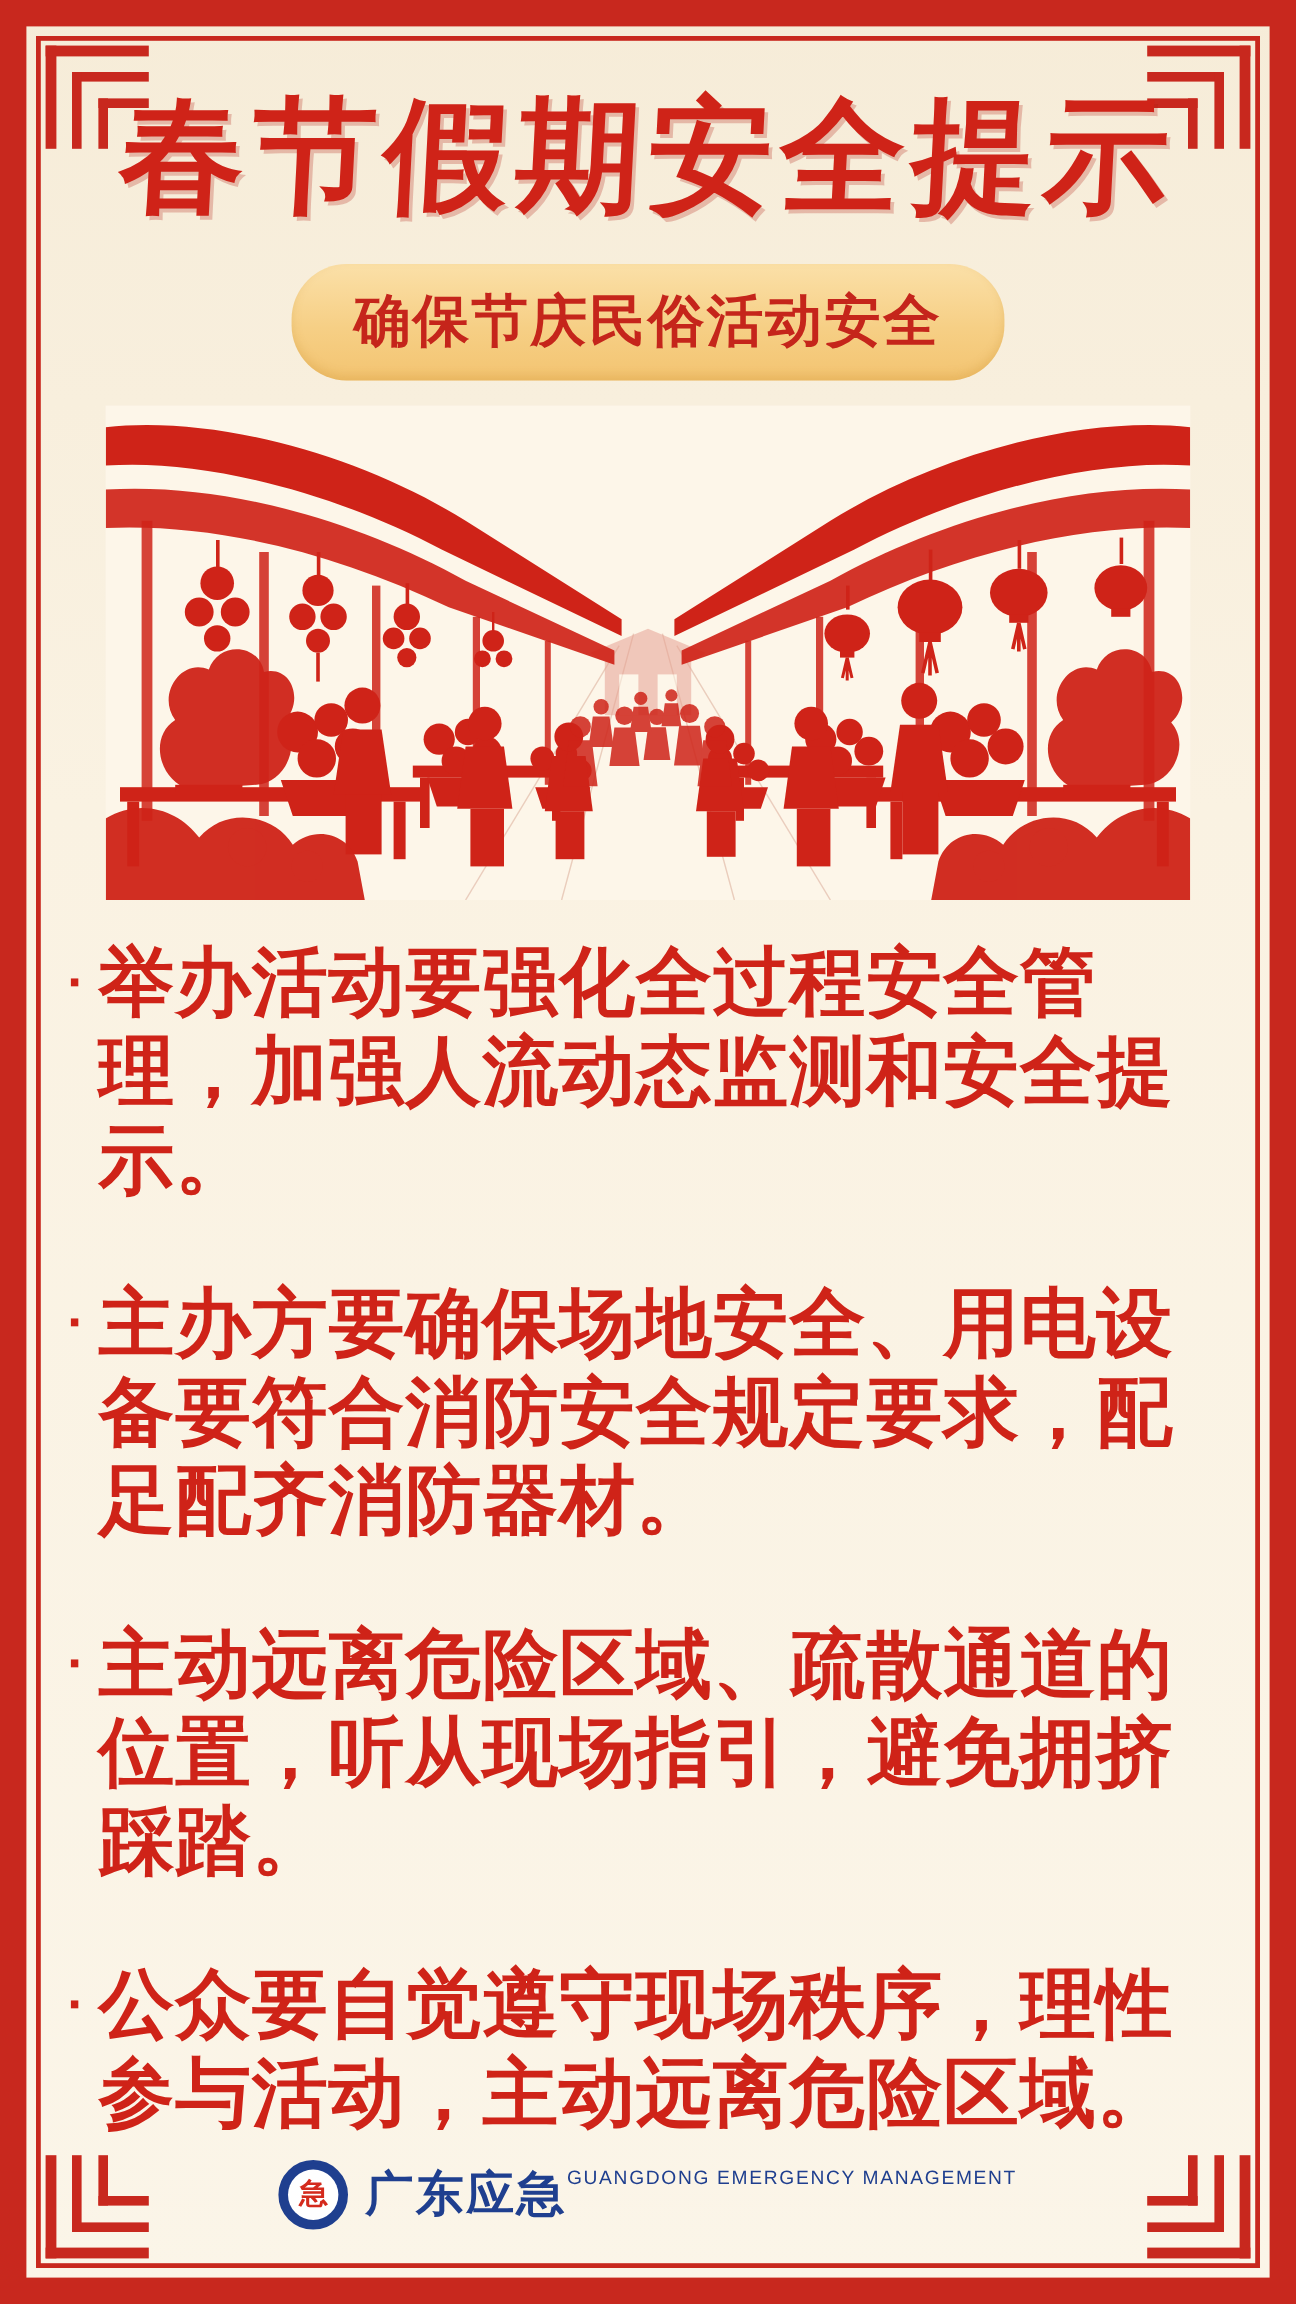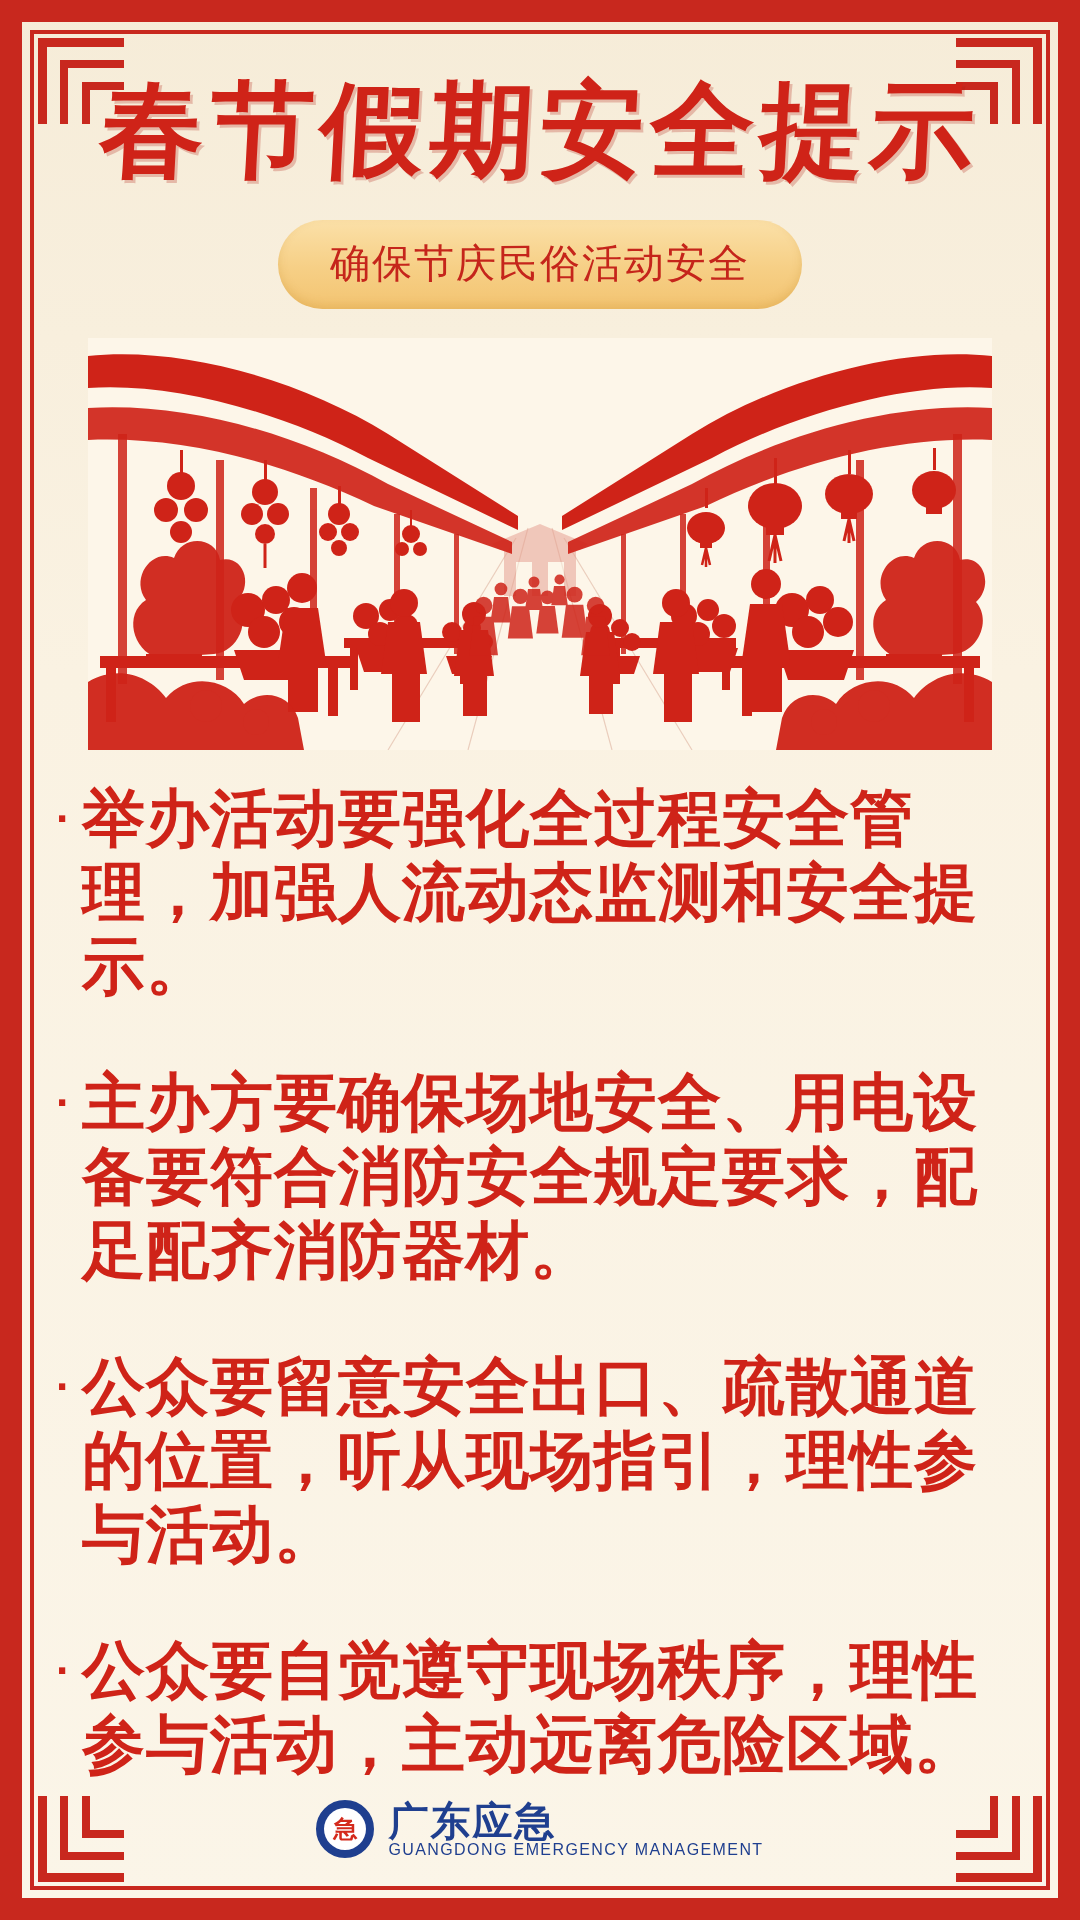--- a/index.html
+++ b/index.html
@@ -92,8 +92,8 @@
     background: linear-gradient(180deg, #fbe0a8 0%, #f6cf85 55%, #f3c471 100%);
     box-shadow: inset 0 -4px 8px rgba(200,140,40,0.25);
     color: #c5251b;
-    font-size: 40px;
-    font-weight: normal;
+    font-size: 47px;
+    font-weight: bold;
     letter-spacing: 2px;
     font-family: "DejaVu Sans", "Liberation Sans", sans-serif;
   }

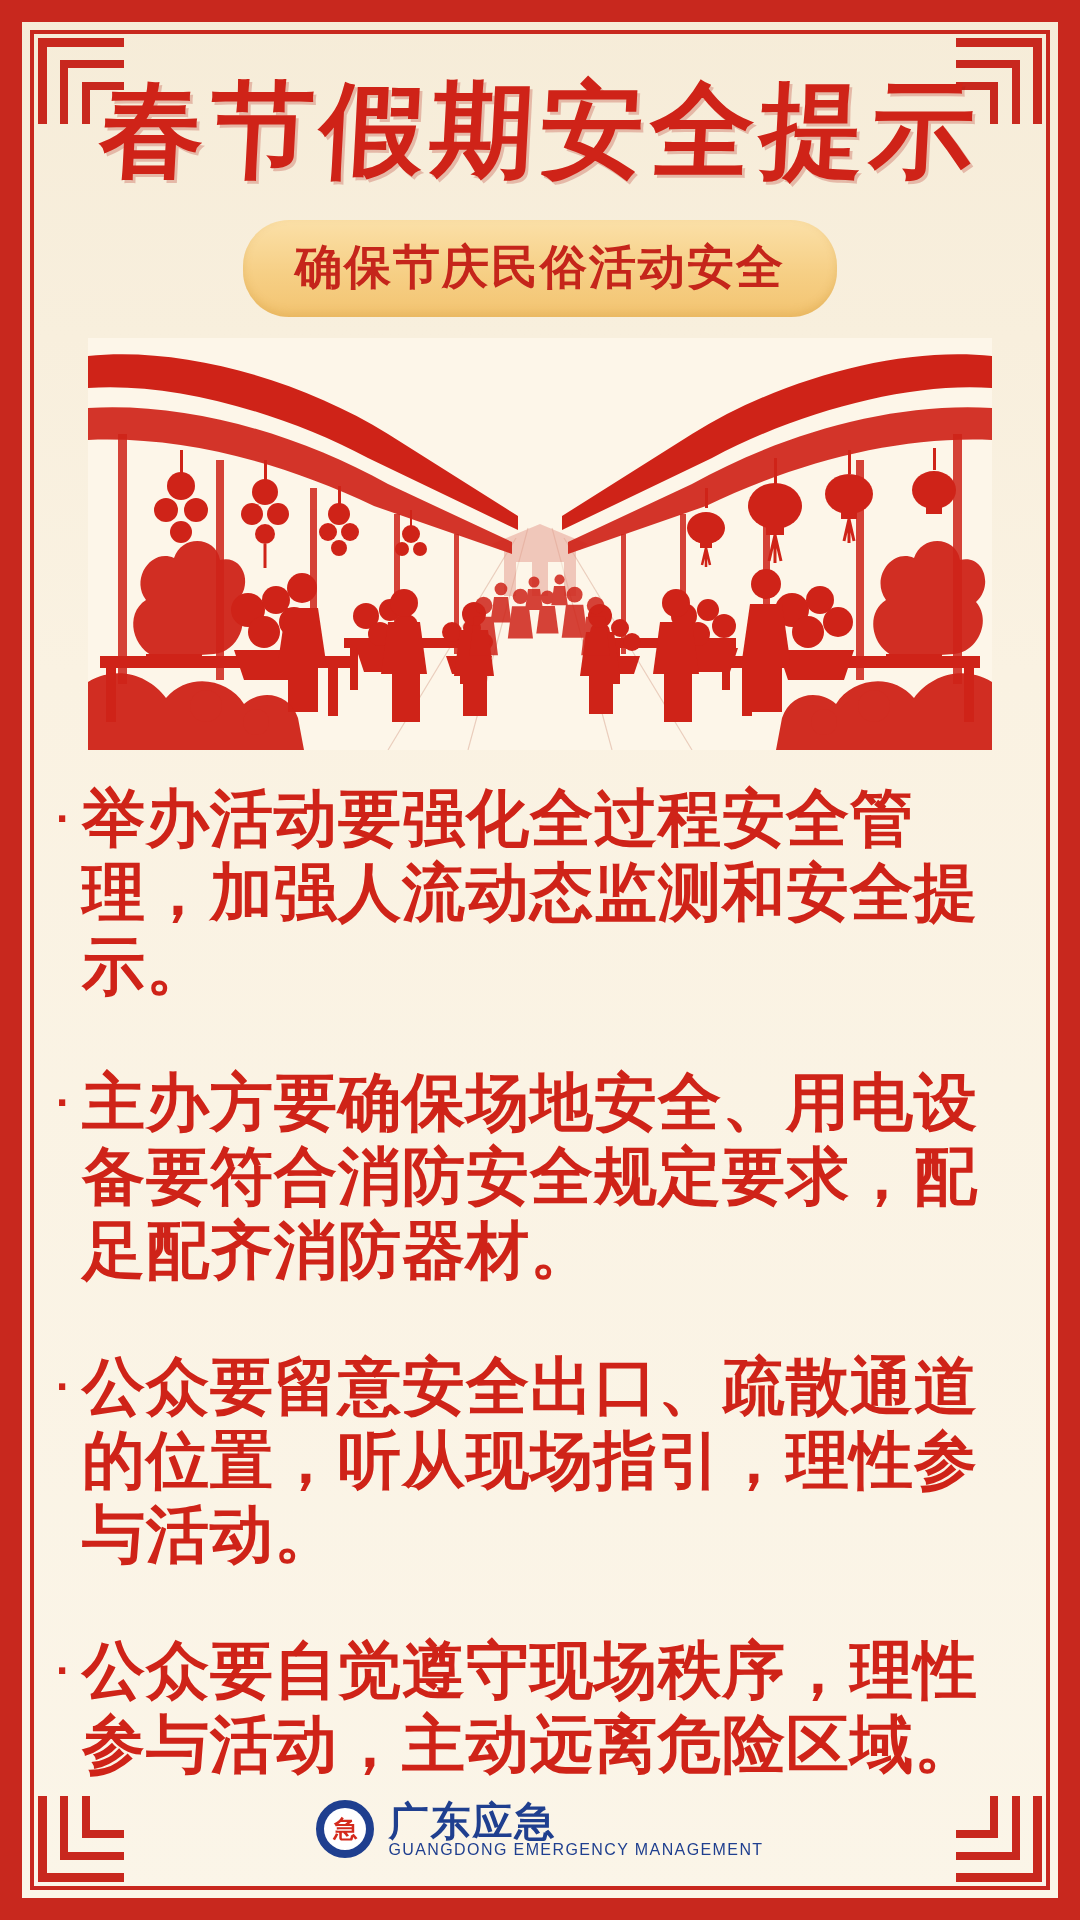--- a/index.html
+++ b/index.html
@@ -515,7 +515,7 @@
     </div>
     <div class="bullet-item">
       <div class="bullet-dot">·</div>
-      <div class="bullet-text">公众要留意安全出口、疏散通道的位置，听从现场指引，理性参与活动。</div>
+      <div class="bullet-text">主动远离危险区域、疏散通道的位置，听从现场指引，避免拥挤踩踏。</div>
     </div>
     <div class="bullet-item">
       <div class="bullet-dot">·</div>

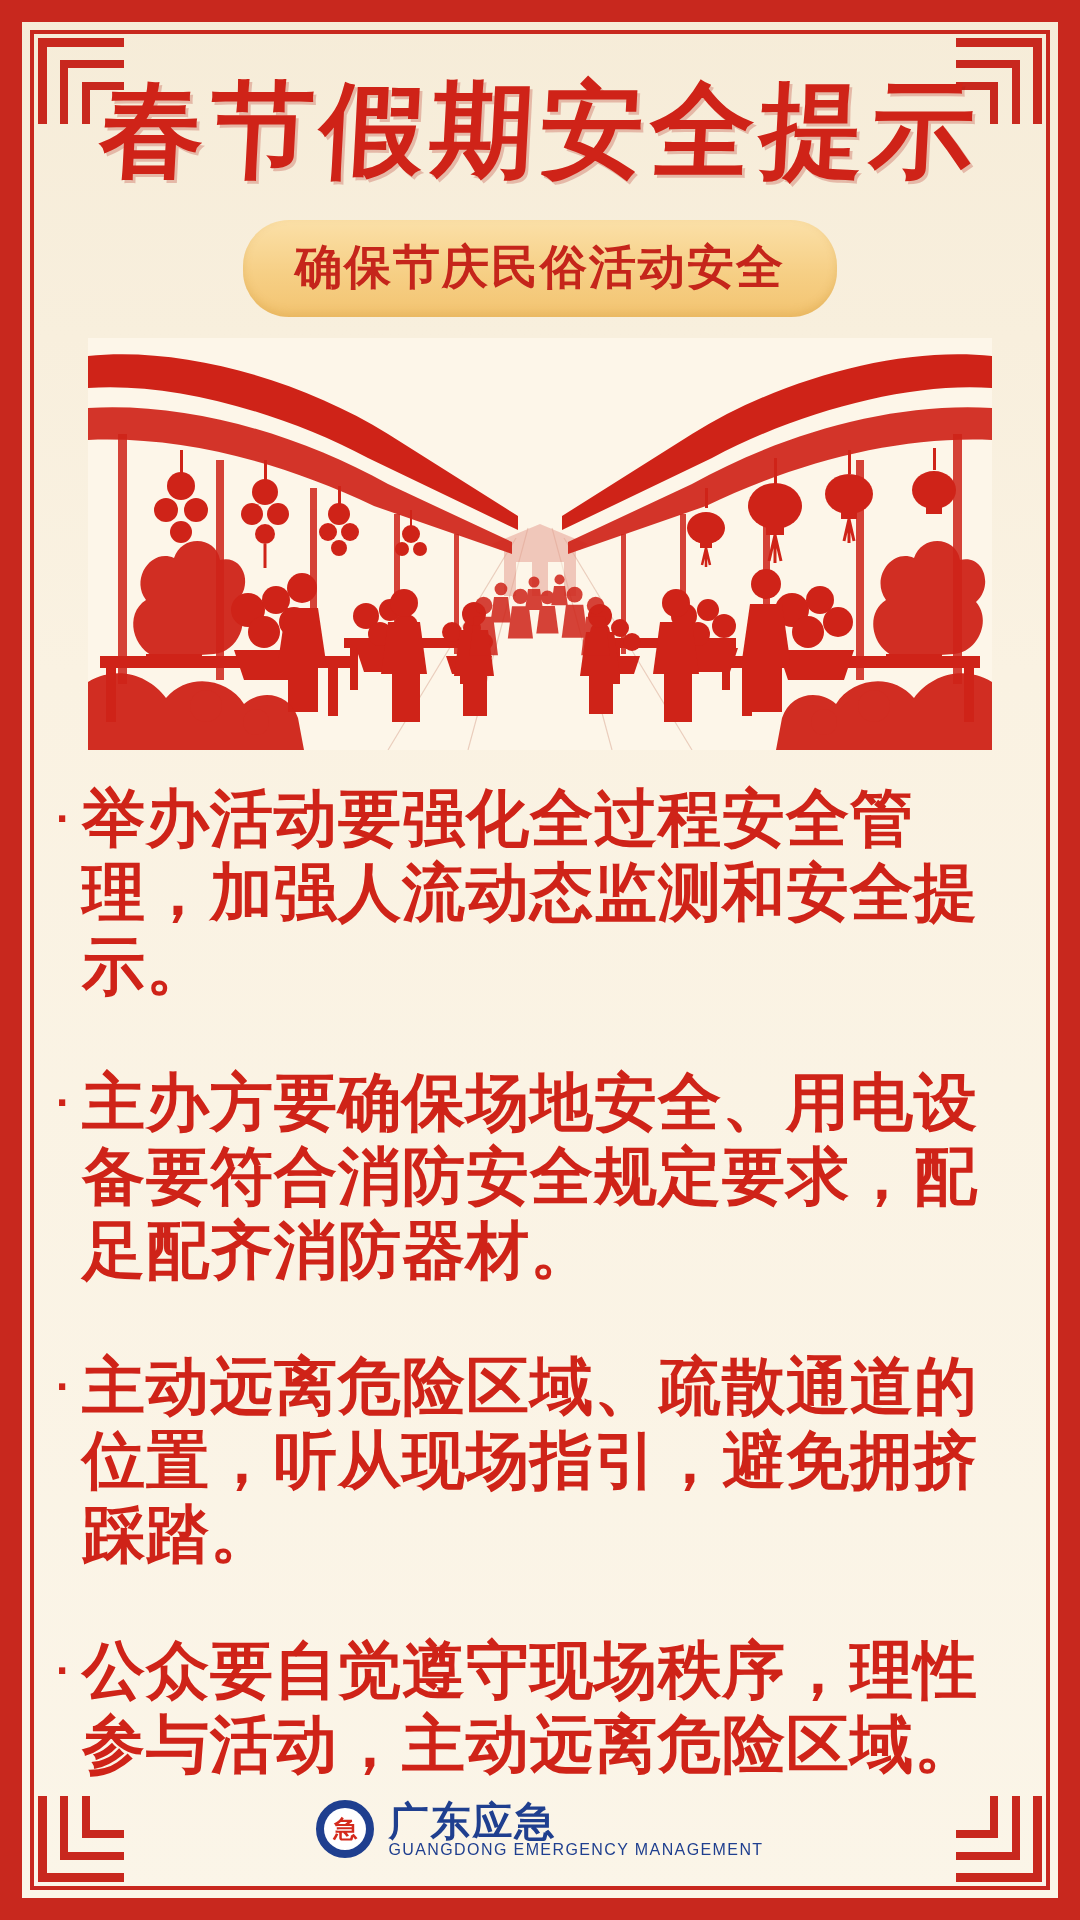--- a/index.html
+++ b/index.html
@@ -183,7 +183,7 @@
   }
   .footer-texts {
     display: flex;
-    flex-direction: column;
+    flex-direction: row;
     justify-content: center;
   }
   .footer-cn {

